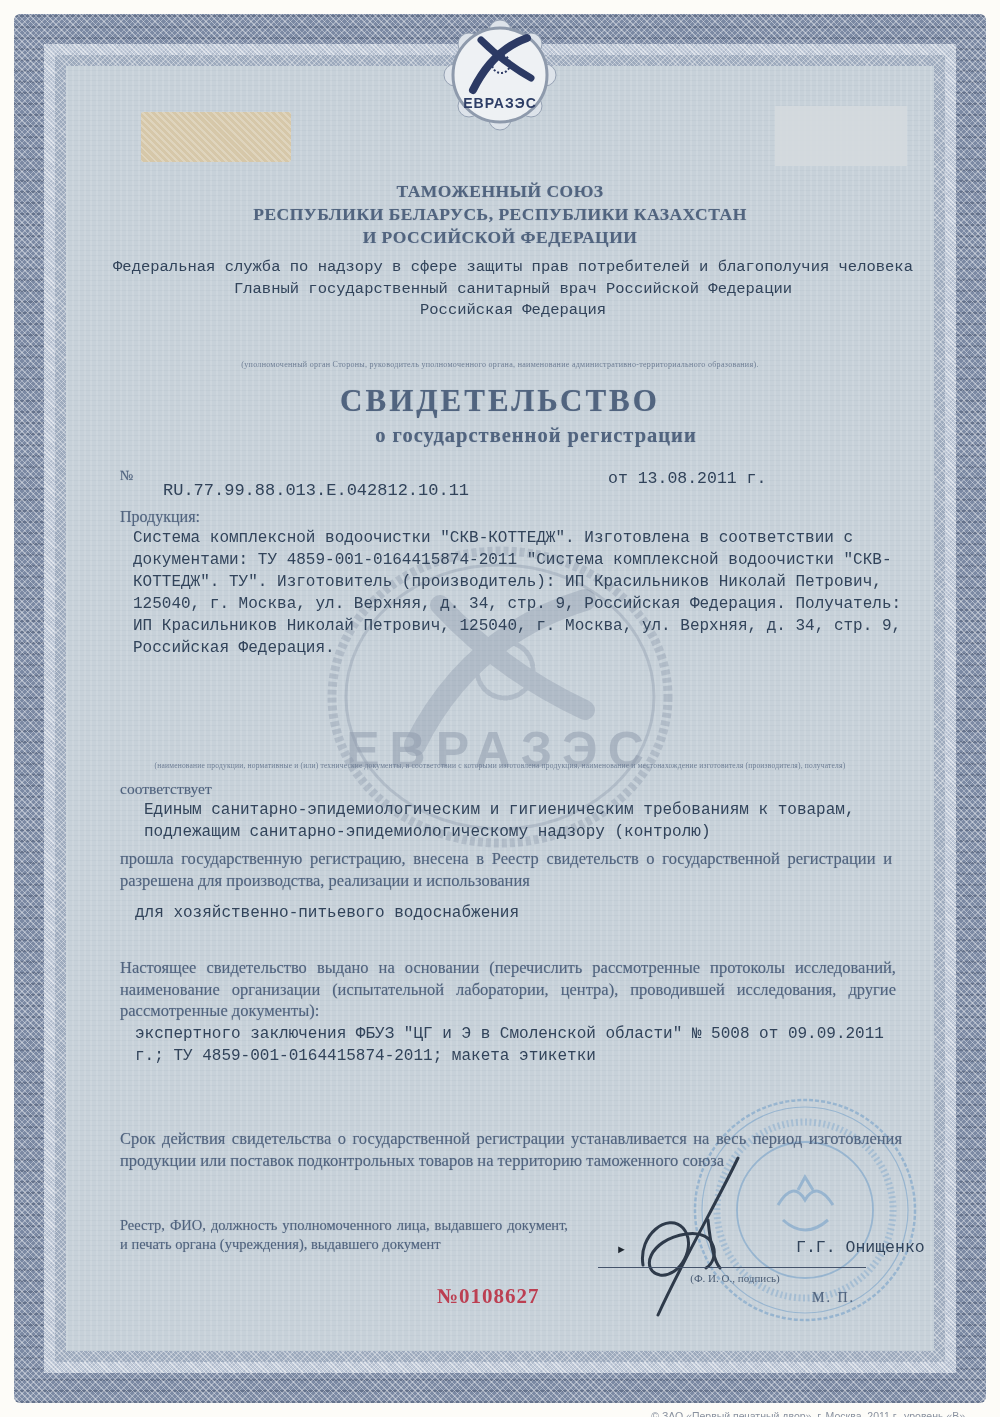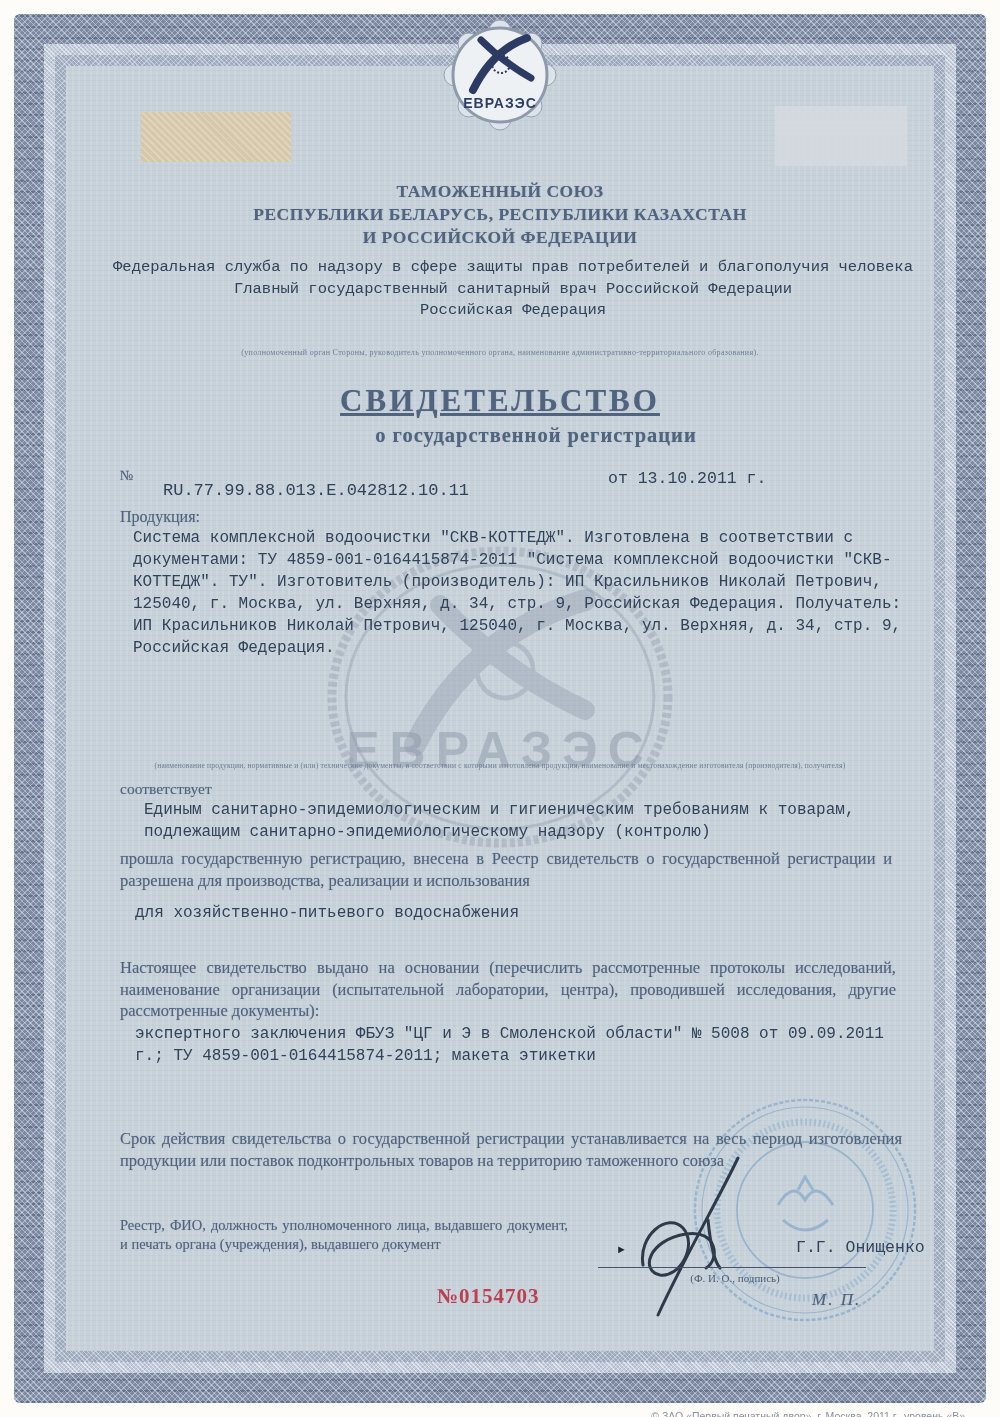--- a/index.html
+++ b/index.html
@@ -44,7 +44,7 @@
   .ctr{left:0;width:1000px;text-align:center;}
   .hdr{font-weight:bold;font-size:17.5px;line-height:22px;letter-spacing:.5px;}
   .auth{font-size:15.5px;line-height:21.5px;}
-  .micro{font-size:8px;letter-spacing:.3px;color:#6d7d94;}
+  .micro{font-size:8px;letter-spacing:.3px;color:#6d7d94;margin-top:12px;}
   .title-main{font-weight:bold;font-size:31px;letter-spacing:3px;text-decoration:underline;}
   .title-sub{font-weight:bold;font-size:20.5px;letter-spacing:1px;}
   .body-serif{font-size:16.5px;line-height:21.5px;text-align:justify;}

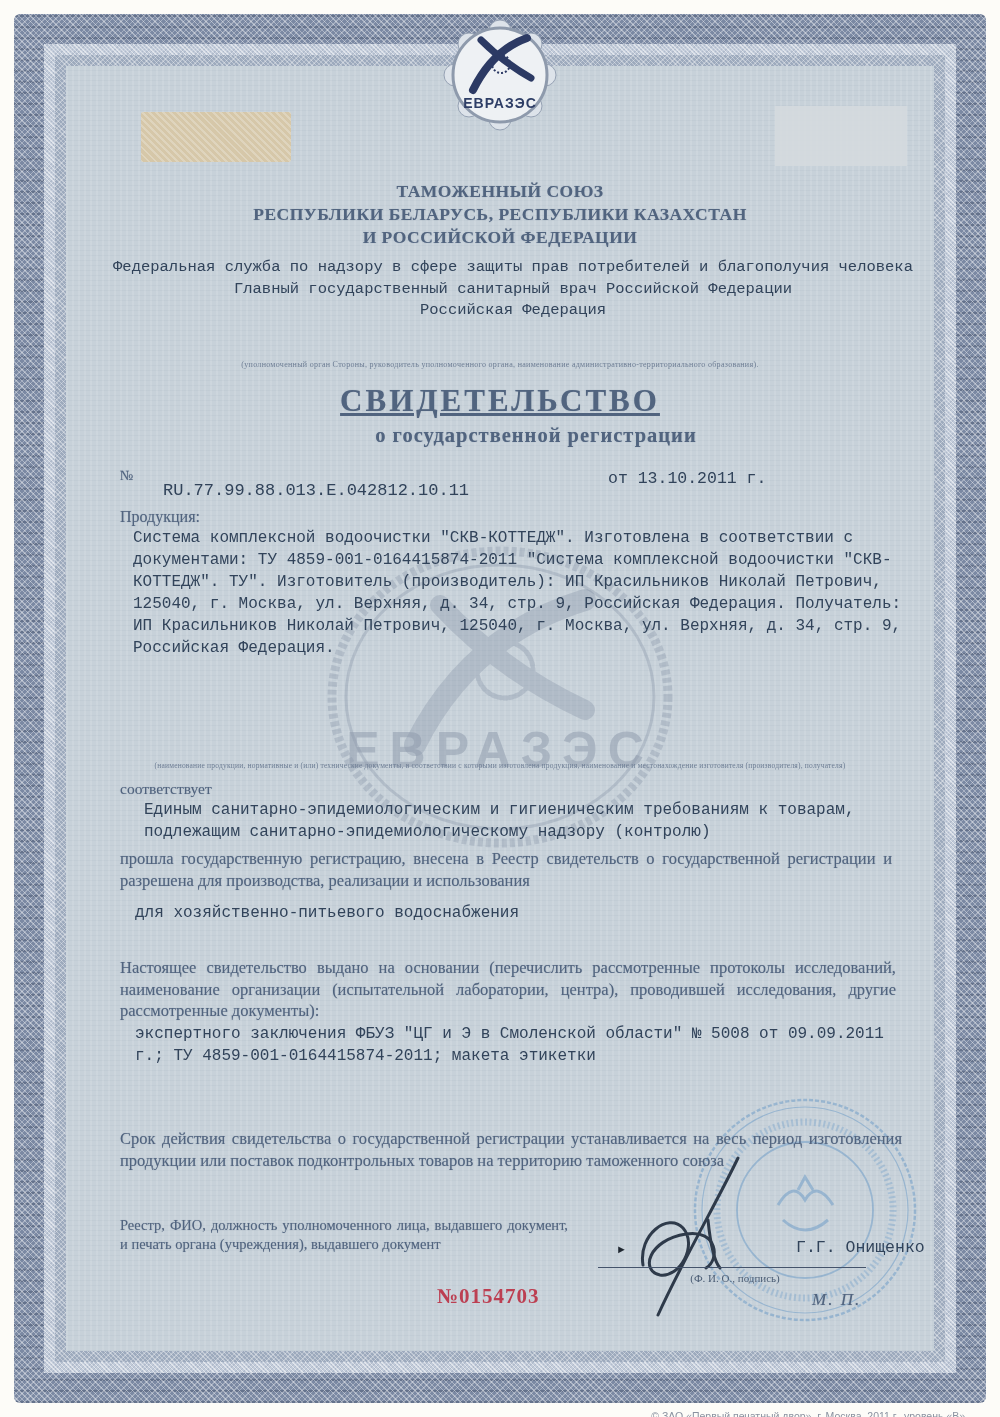--- a/index.html
+++ b/index.html
@@ -45,7 +45,7 @@
   .hdr{font-weight:bold;font-size:17.5px;line-height:22px;letter-spacing:.5px;}
   .auth{font-size:15.5px;line-height:21.5px;}
   .micro{font-size:8px;letter-spacing:.3px;color:#6d7d94;margin-top:12px;}
-  .title-main{font-weight:bold;font-size:31px;letter-spacing:3px;text-decoration:underline;}
+  .title-main{font-weight:bold;font-size:31px;letter-spacing:3px;}
   .title-sub{font-weight:bold;font-size:20.5px;letter-spacing:1px;}
   .body-serif{font-size:16.5px;line-height:21.5px;text-align:justify;}
   .body-typed{font-size:16px;line-height:22px;}

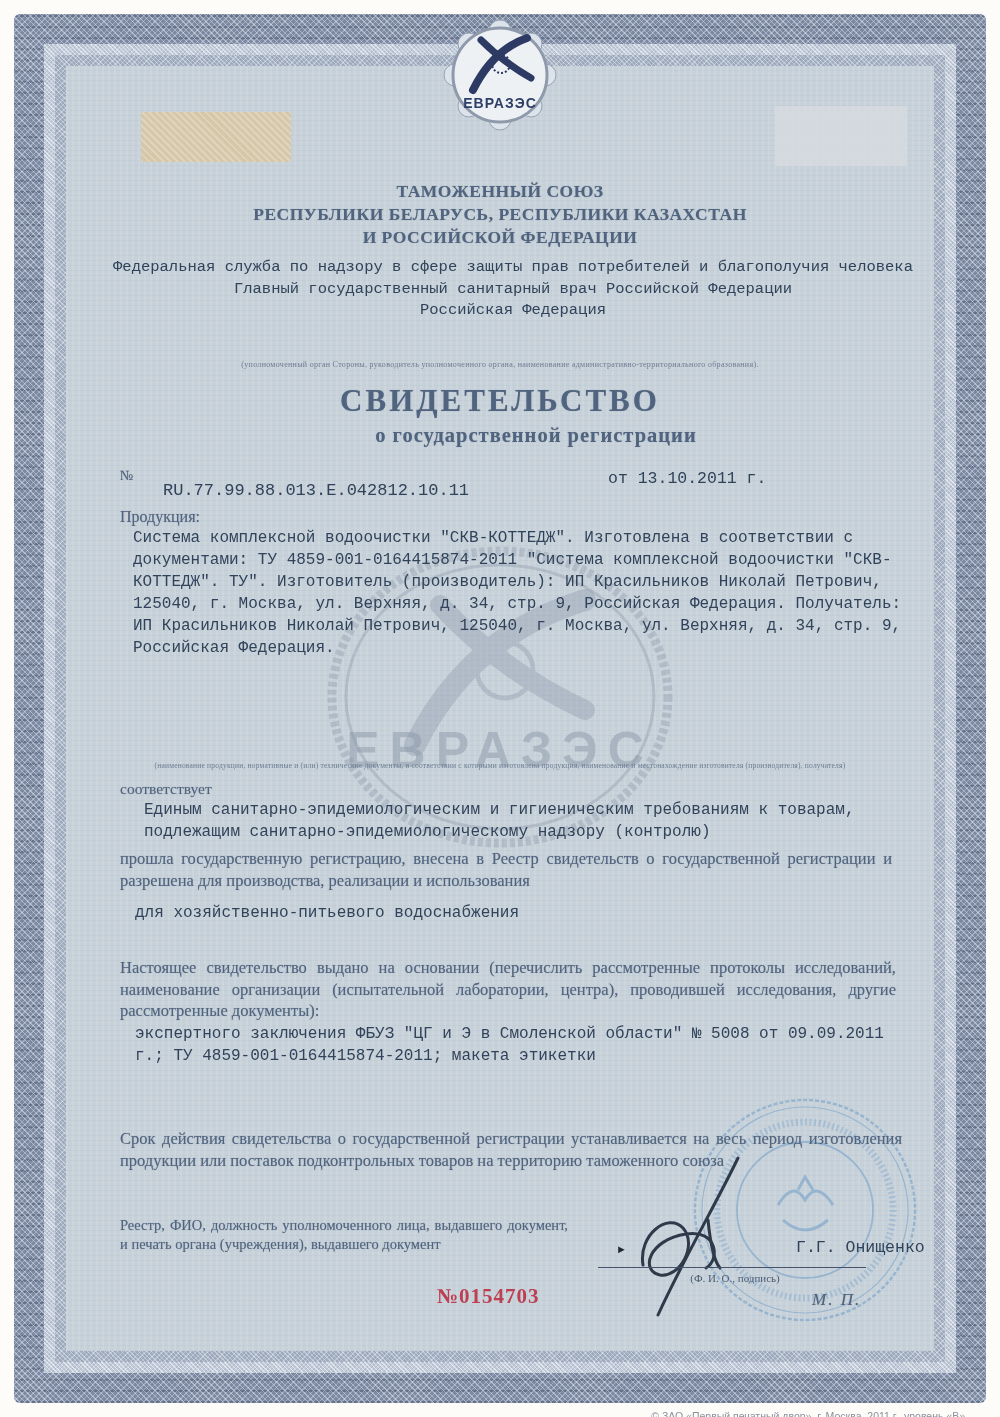--- a/index.html
+++ b/index.html
@@ -119,7 +119,7 @@
 
   <div class="abs print" style="left:120px;top:468px;font-size:14px;">№</div>
   <div class="abs typed" style="left:150px;top:471px;font-size:17px;margin-top:10px;">RU.77.99.88.013.Е.042812.10.11</div>
-  <div class="abs typed" style="left:595px;top:469px;font-size:16.5px;">от 13.10.2011 г.</div>
+  <div class="abs typed" style="left:595px;top:469px;font-size:16.5px;">от 13.08.2011 г.</div>
 
   <div class="abs print" style="left:120px;top:508px;font-size:16px;">Продукция:</div>
   <div class="abs typed body-typed" style="left:120px;top:527px;width:778px;">Система комплексной водоочистки "СКВ-КОТТЕДЖ". Изготовлена в соответствии с документами: ТУ 4859-001-0164415874-2011 "Система комплексной водоочистки "СКВ-КОТТЕДЖ". ТУ". Изготовитель (производитель): ИП Красильников Николай Петрович, 125040, г. Москва, ул. Верхняя, д. 34, стр. 9, Российская Федерация.  Получатель: ИП Красильников Николай Петрович, 125040, г. Москва, ул. Верхняя, д. 34, стр. 9, Российская Федерация.</div>

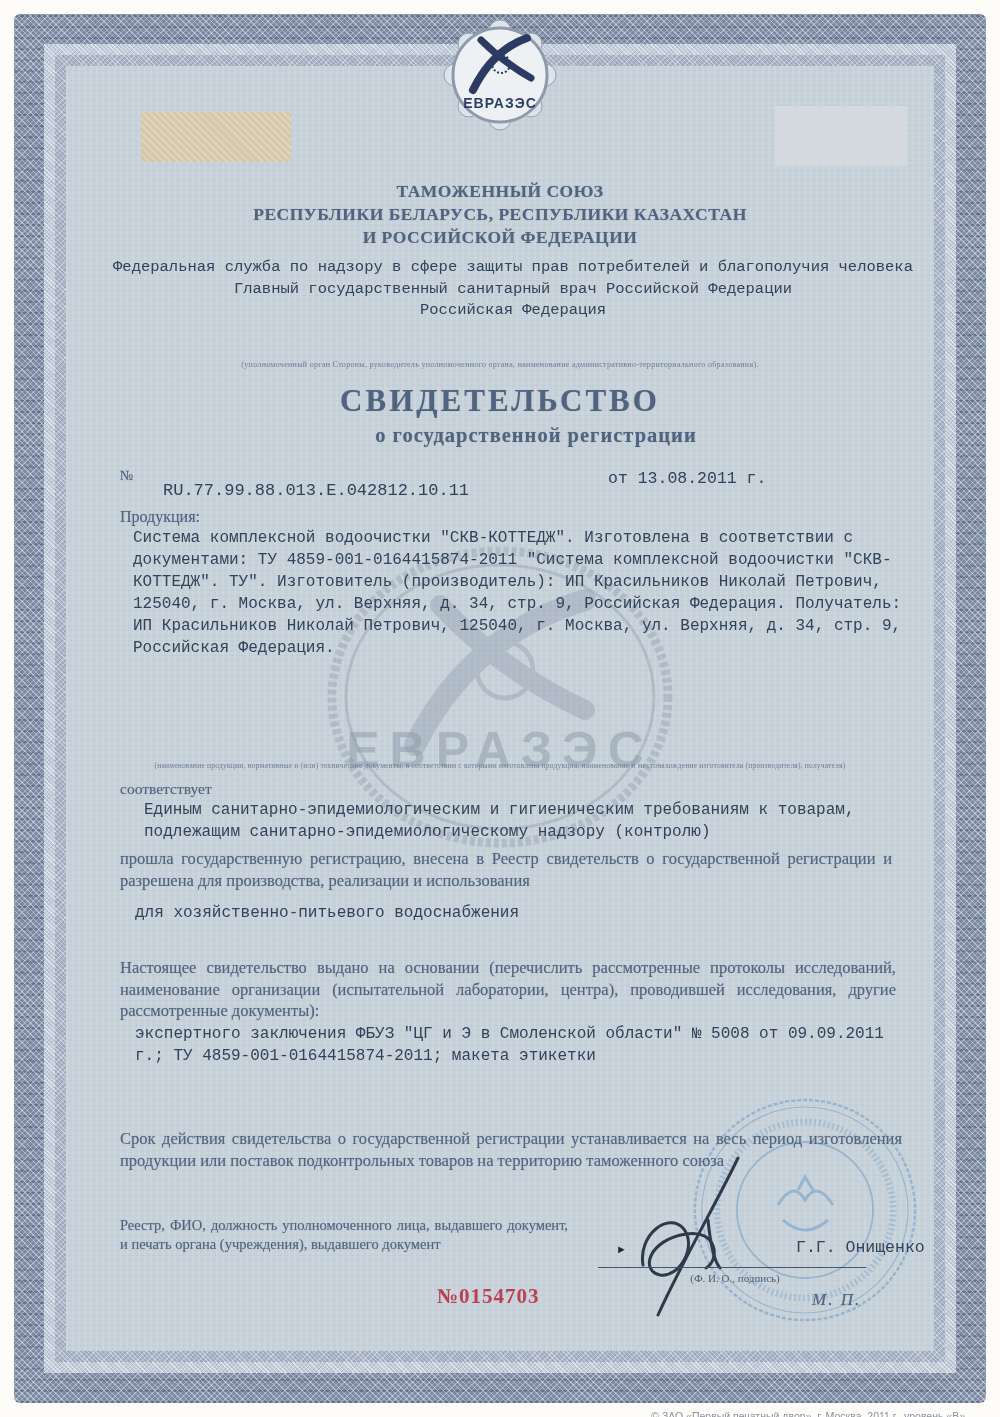--- a/index.html
+++ b/index.html
@@ -163,7 +163,7 @@
   <div class="sig-line"></div>
   <div class="abs" style="left:620px;top:1272px;width:230px;text-align:center;font-size:11px;color:#4a5c74;z-index:4;">(Ф. И. О., подпись)</div>
 
-  <div class="abs serial" style="left:437px;top:1284px;z-index:4;">№0154703</div>
+  <div class="abs serial" style="left:437px;top:1284px;z-index:4;">№0108627</div>
 
   <div class="abs print" style="left:812px;top:1290px;font-size:17px;letter-spacing:2px;z-index:4;font-style:italic;">М. П.</div>
 

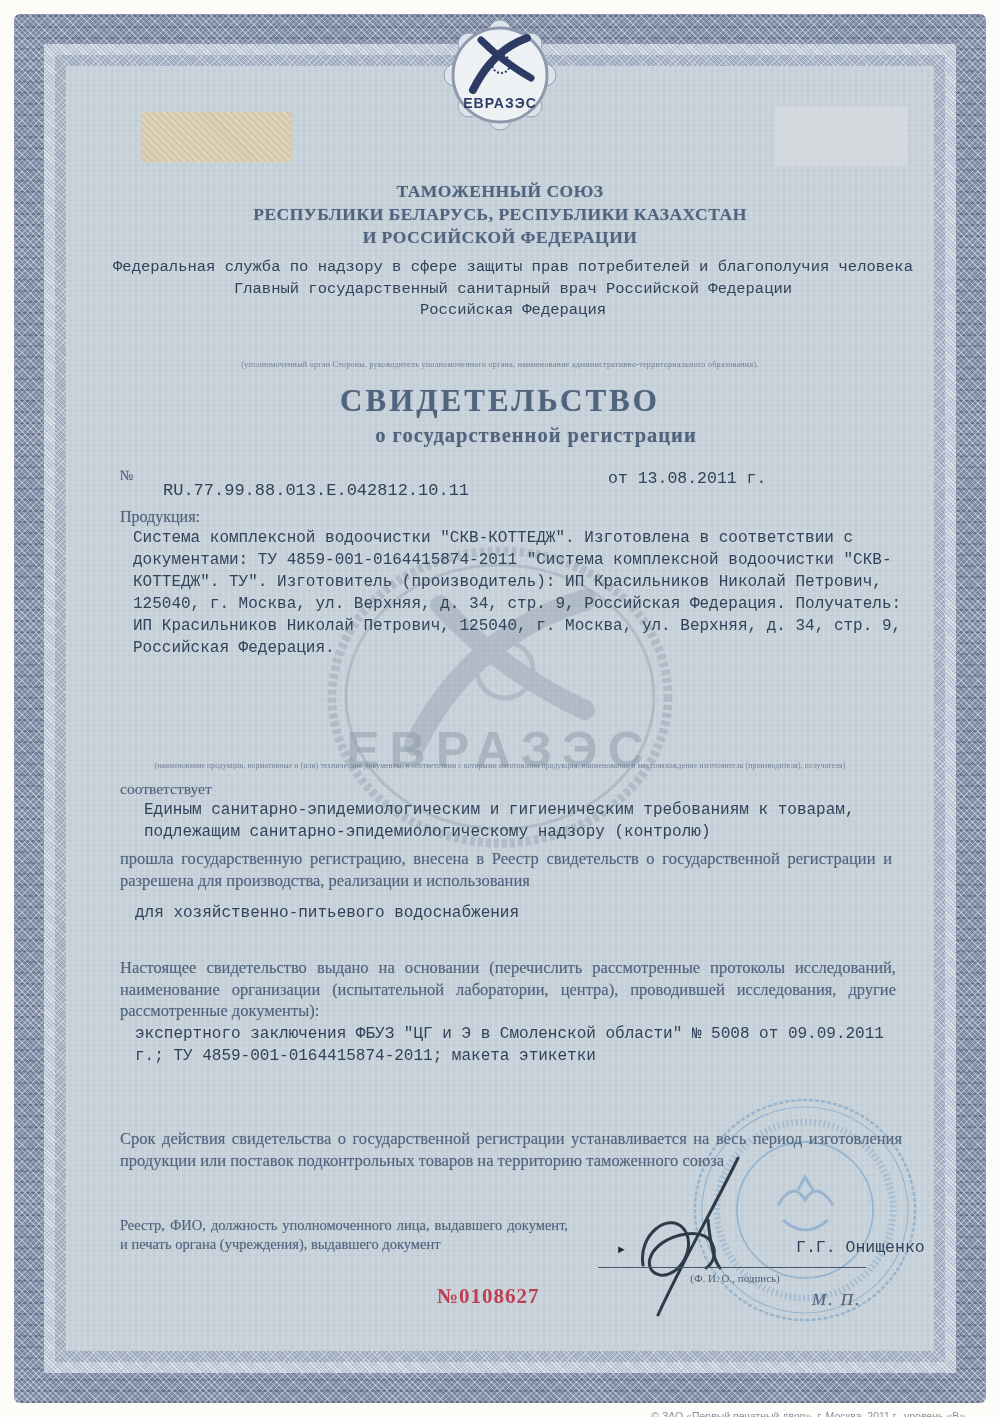--- a/index.html
+++ b/index.html
@@ -165,7 +165,7 @@
 
   <div class="abs serial" style="left:437px;top:1284px;z-index:4;">№0108627</div>
 
-  <div class="abs print" style="left:812px;top:1290px;font-size:17px;letter-spacing:2px;z-index:4;font-style:italic;">М. П.</div>
+  <div class="abs print" style="left:812px;top:1290px;font-size:14px;letter-spacing:2px;z-index:4;">М. П.</div>
 
   <div class="abs copyright" style="right:32px;top:1394px;left:auto;z-index:4;margin-top:16px;">© ЗАО «Первый печатный двор», г. Москва, 2011 г., уровень «В».</div>
 

